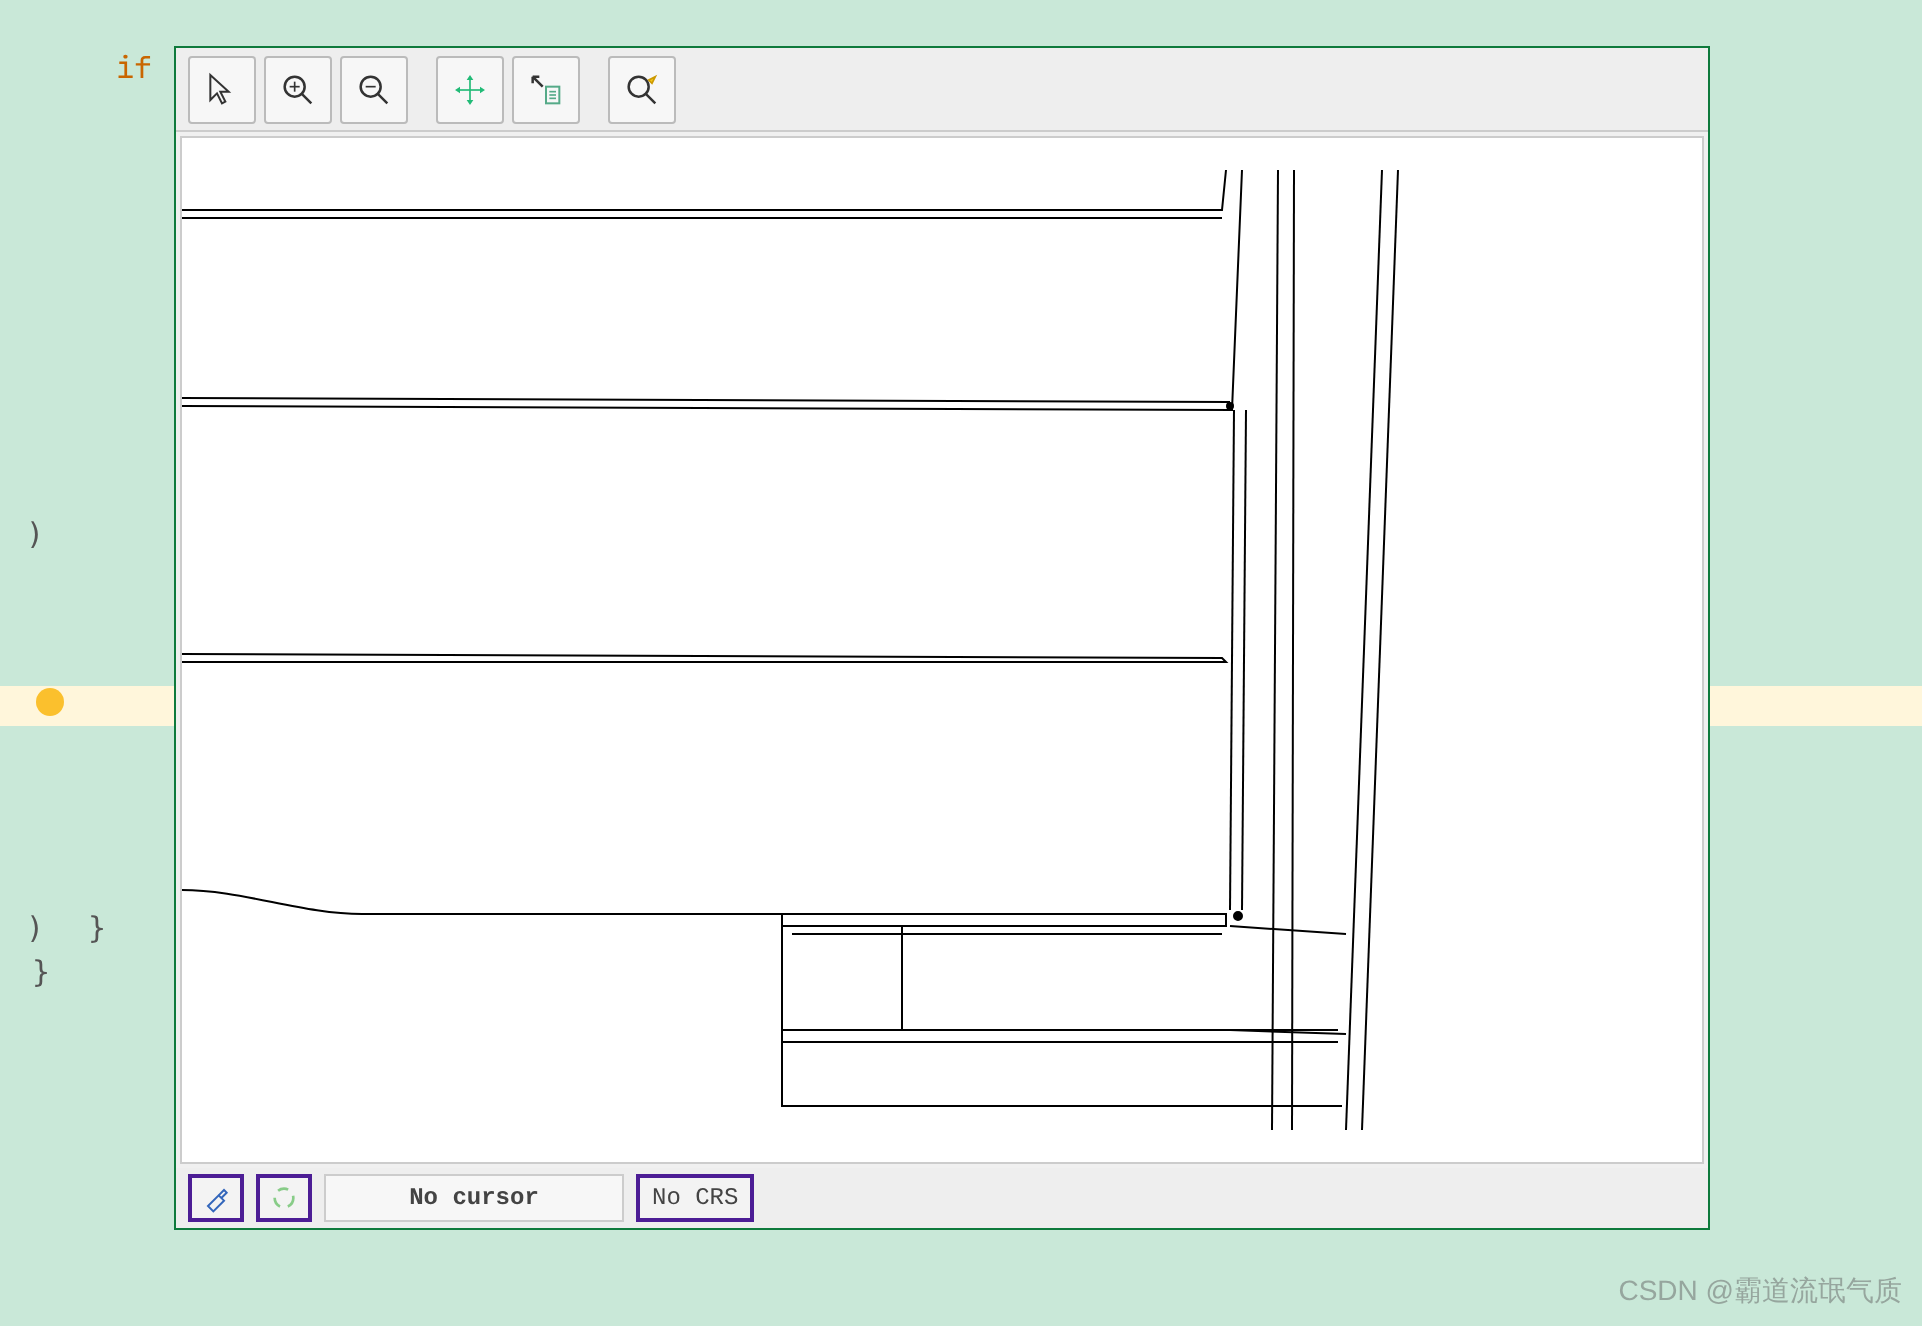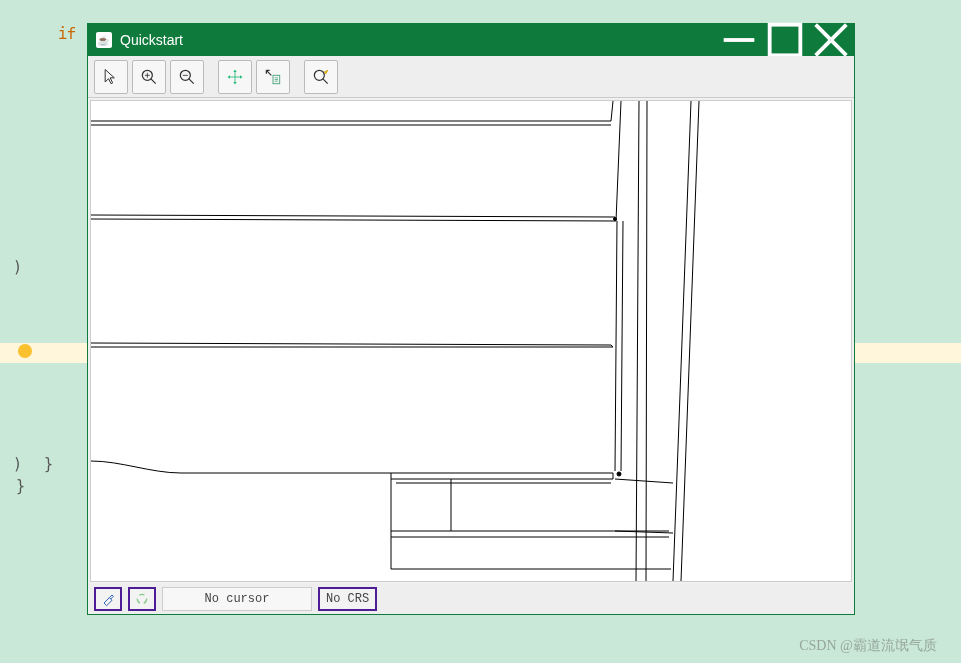--- a/index.html
+++ b/index.html
@@ -129,27 +129,6 @@
 <div class="code-brace2">}</div>
 
 <div class="window">
-  <div class="titlebar">
-    <div class="app-icon"></div>
-    <div class="title-text">Quickstart</div>
-    <div class="title-spacer"></div>
-    <div class="win-btn">
-      <svg viewBox="0 0 12 12">
-          <line x1="2" y1="6" x2="10" y2="6" stroke="#fff" stroke-width="1"></line>
-        </svg>
-    </div>
-    <div class="win-btn">
-      <svg viewBox="0 0 12 12">
-          <rect x="2" y="2" width="8" height="8" stroke="#fff" fill="none" stroke-width="1"></rect>
-        </svg>
-    </div>
-    <div class="win-btn">
-      <svg viewBox="0 0 12 12">
-          <line x1="2" y1="2" x2="10" y2="10" stroke="#fff" stroke-width="1"></line>
-          <line x1="10" y1="2" x2="2" y2="10" stroke="#fff" stroke-width="1"></line>
-        </svg>
-    </div>
-  </div>
 
   <div class="toolbar">
     <div class="tbtn">

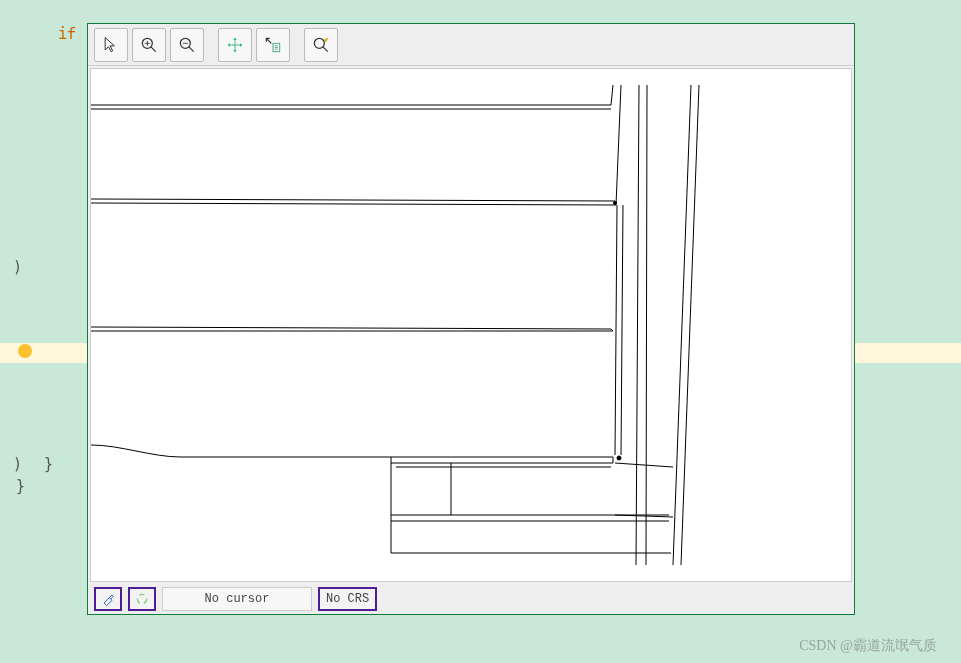--- a/index.html
+++ b/index.html
@@ -104,6 +104,7 @@
   background: #f7f7f7;
   display: flex; align-items: center; justify-content: center;
   padding: 0 10px;
+  font-weight: bold;
 }
 .status-cursor { width: 150px; }
 .status-coords { flex: 1; justify-content: flex-start; }

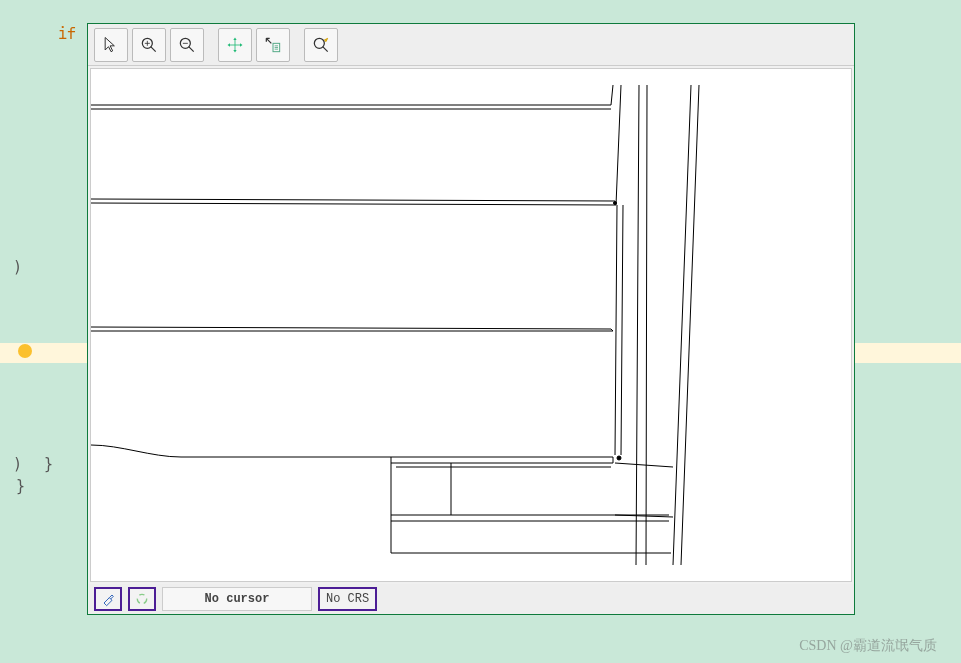--- a/index.html
+++ b/index.html
@@ -110,9 +110,9 @@
 .status-coords { flex: 1; justify-content: flex-start; }
 
 .watermark {
-  position: absolute; right: 24px; bottom: 8px;
+  position: absolute; right: 10px; bottom: 8px;
   color: rgba(100,100,100,0.5);
-  font-size: 14px; font-family: Liberation Serif, serif;
+  font-size: 14px; font-family: Liberation Sans, sans-serif;
 }
 </style>
 </head>

